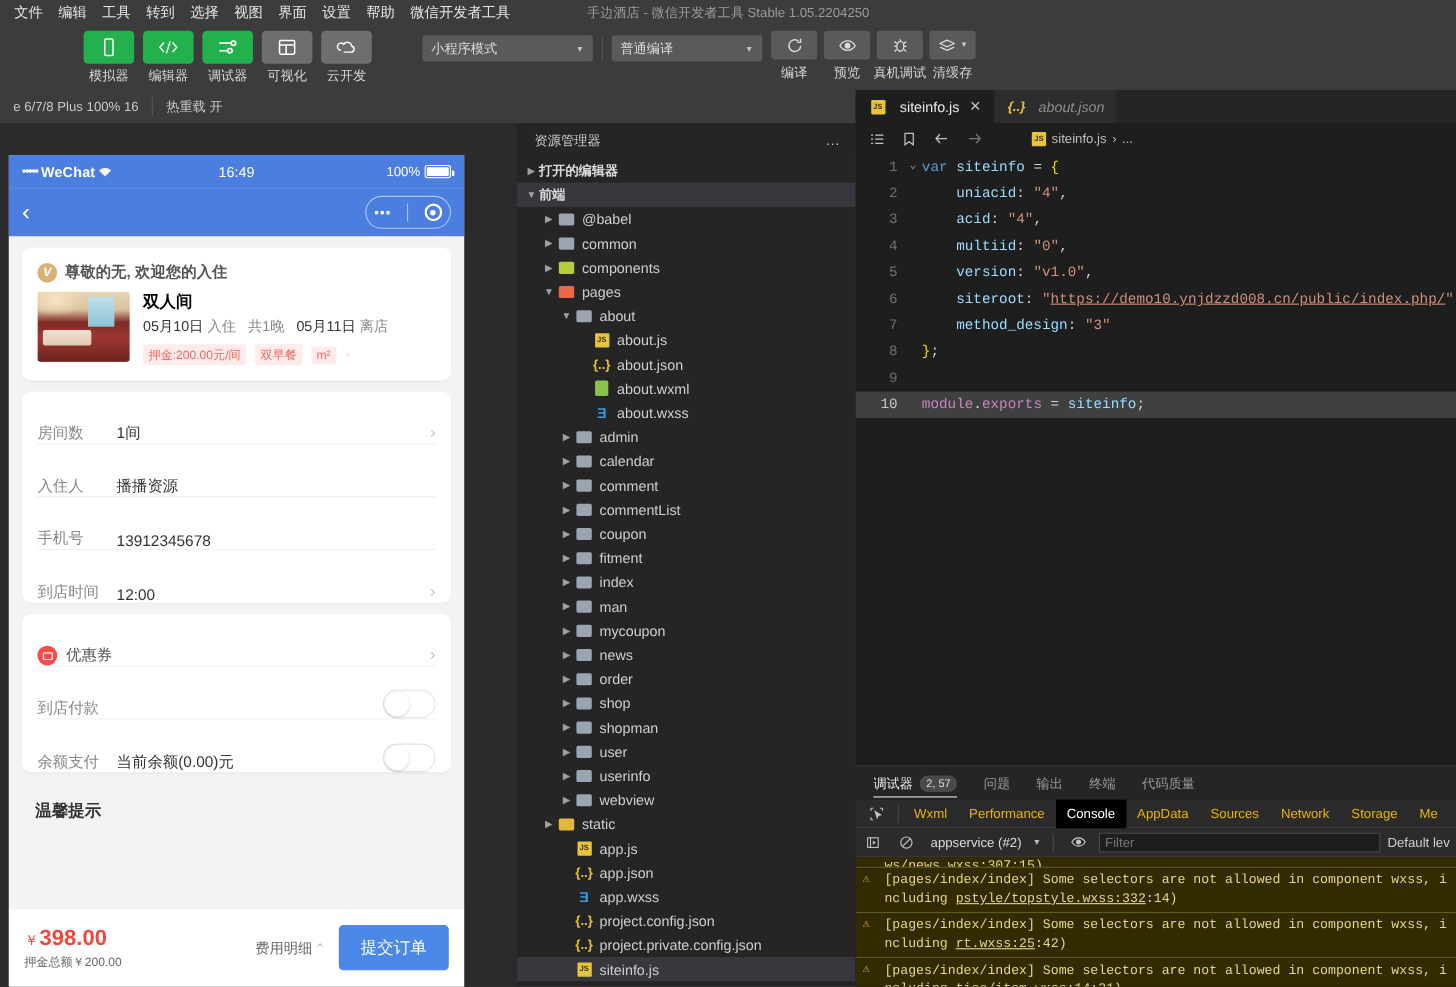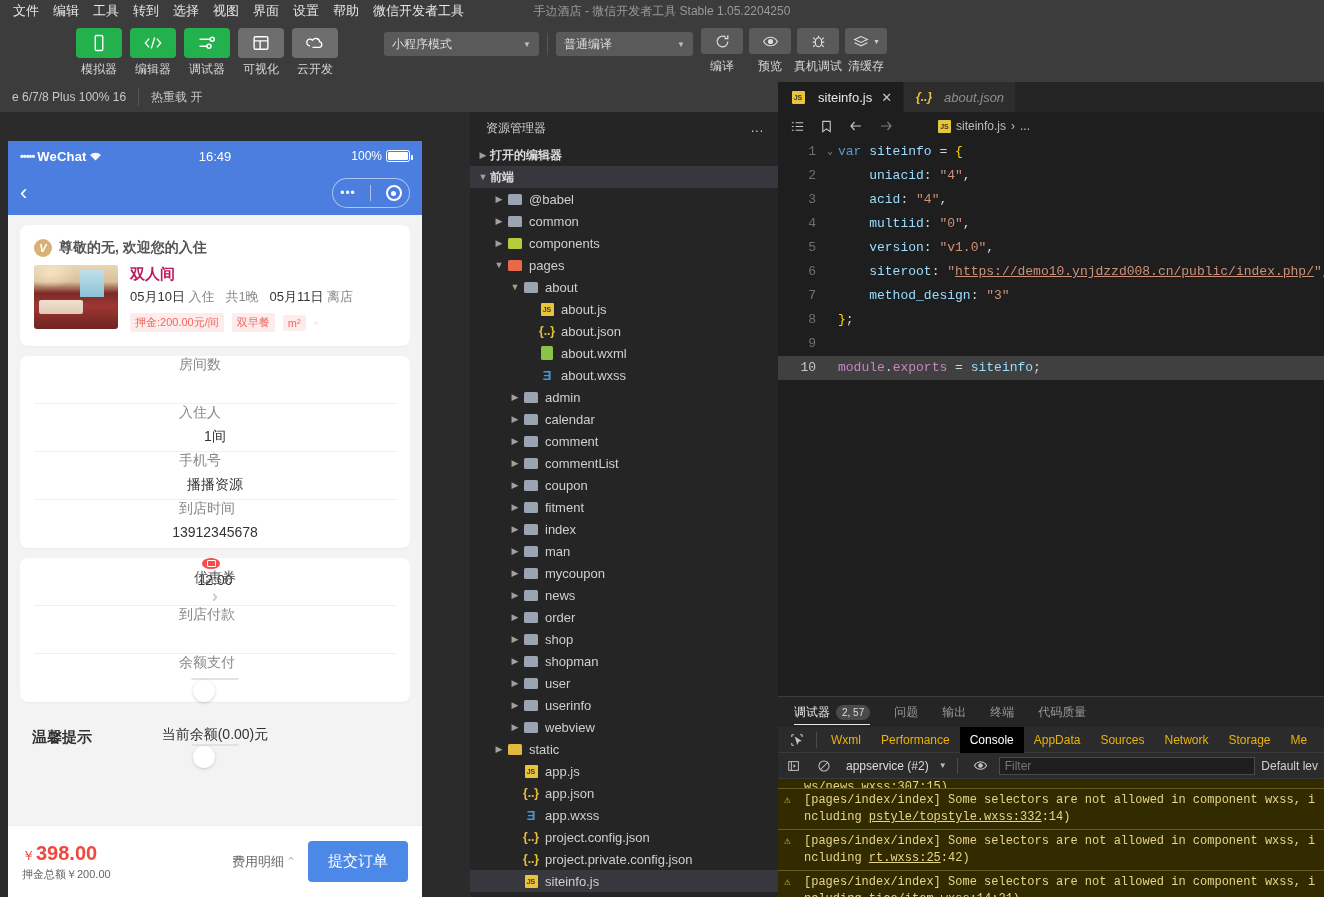--- a/index.html
+++ b/index.html
@@ -153,7 +153,7 @@
     background: linear-gradient(180deg,#f0dfd0,#e2c9b6); border-radius:2px;
   }
   .room-info { flex: 1; min-width: 0; }
-  .room-name { font-size: 15px; font-weight: bold; color: #be185d; }
+  .room-name { font-size: 15px; font-weight: bold; color: #000000; }
   .room-dates { font-size: 13px; color: #333; margin-top: 4px; white-space: nowrap; }
   .room-dates .mut { color: #888; }
   .tags { display: flex; gap: 8px; margin-top: 7px; align-items: center; }

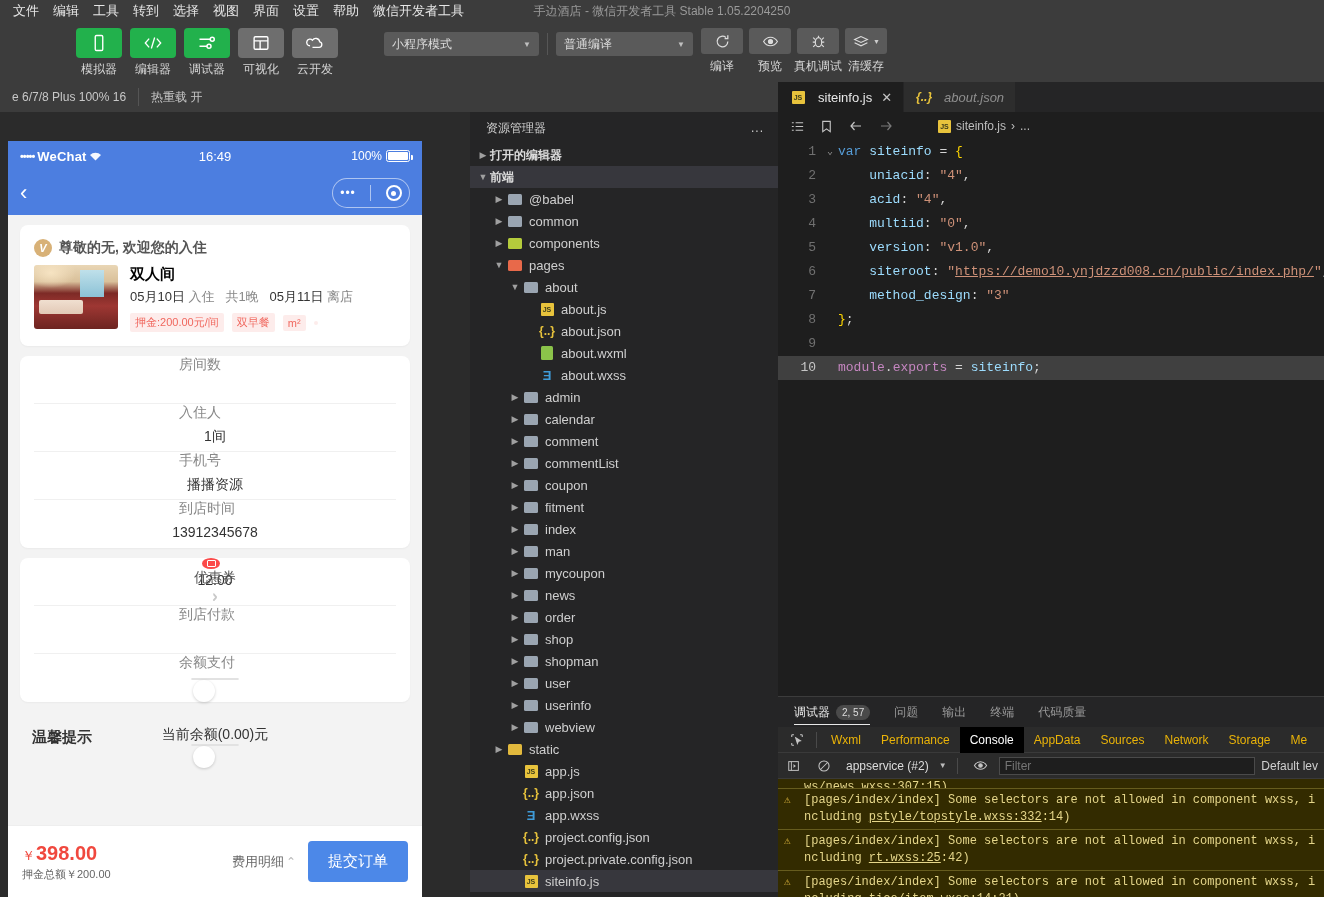--- a/index.html
+++ b/index.html
@@ -164,8 +164,8 @@
   .tag.thin { width: 4px; padding: 2px 0; }
 
   .frow {
-    display: flex; align-items: center; height: 48px;
-    border-bottom: 1px solid #f0f0f0; position: relative; flex-direction: column;
+    display: flex; align-items: flex-end; height: 48px;
+    border-bottom: 1px solid #f0f0f0; position: relative;
   }
   .frow:last-child { border-bottom: none; }
   .flabel { width: 72px; font-size: 14px; color: #888; flex: 0 0 72px; }

